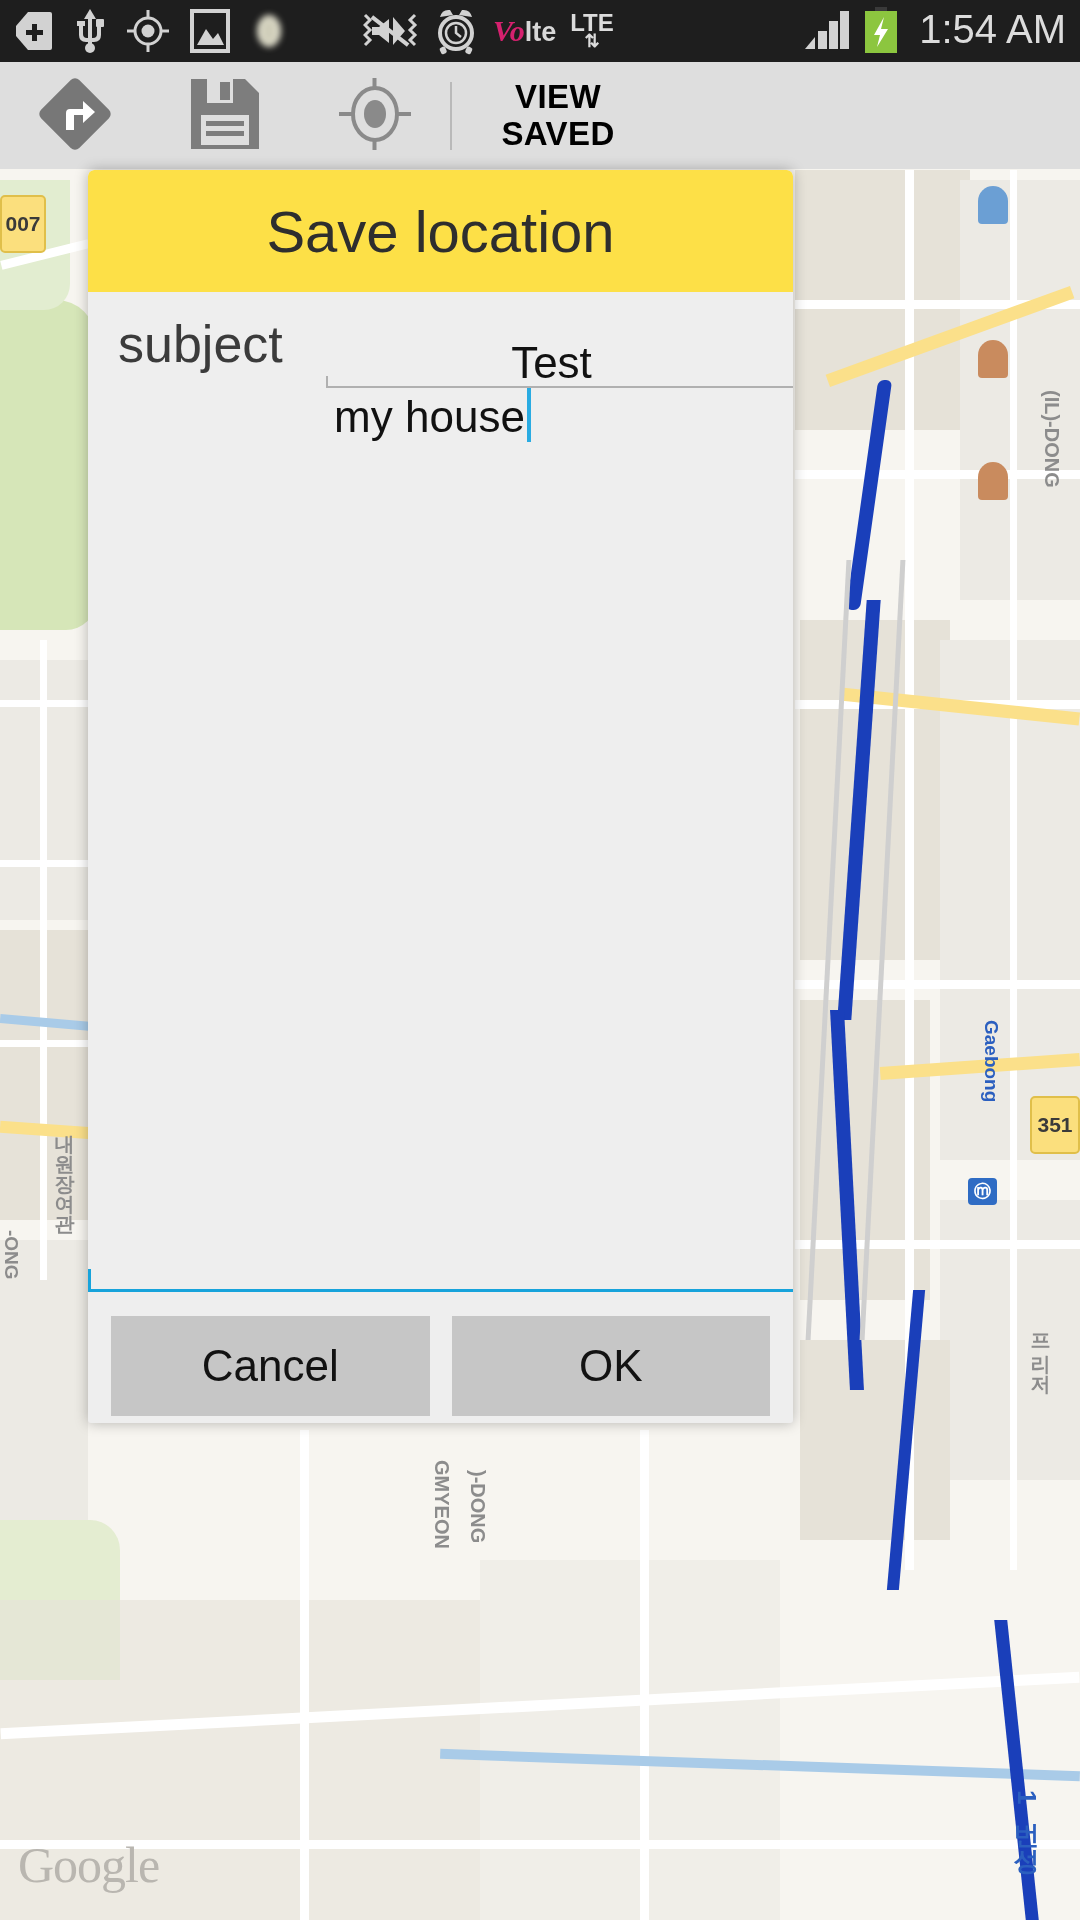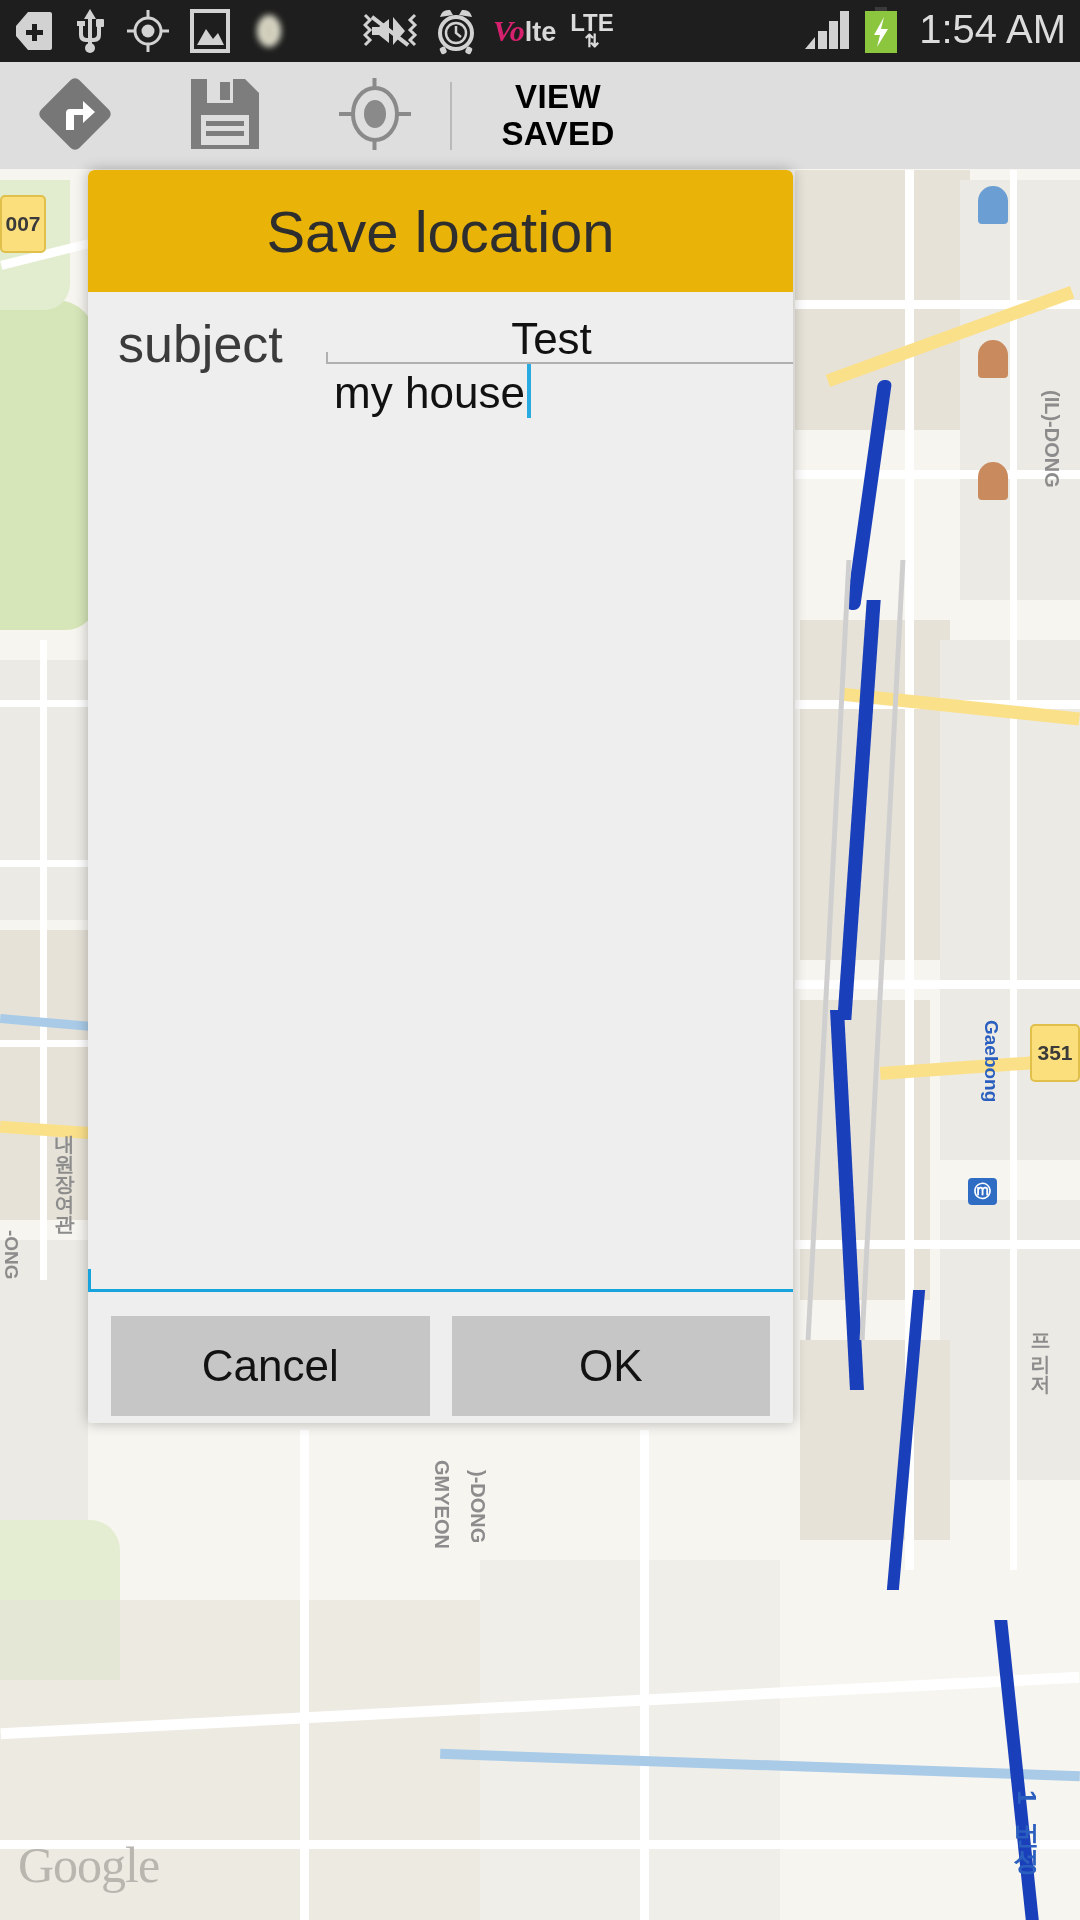--- a/index.html
+++ b/index.html
@@ -86,7 +86,7 @@
     display:flex; flex-direction:column; overflow:hidden;
   }
   #dialog-header{
-    height:122px; background:#eab308; border-radius:6px 6px 0 0;
+    height:122px; background:#fde047; border-radius:6px 6px 0 0;
     display:flex; align-items:center; justify-content:center; flex:none;
   }
   #dialog-title{ font-size:58px; color:#2e2e2e; font-weight:400; }

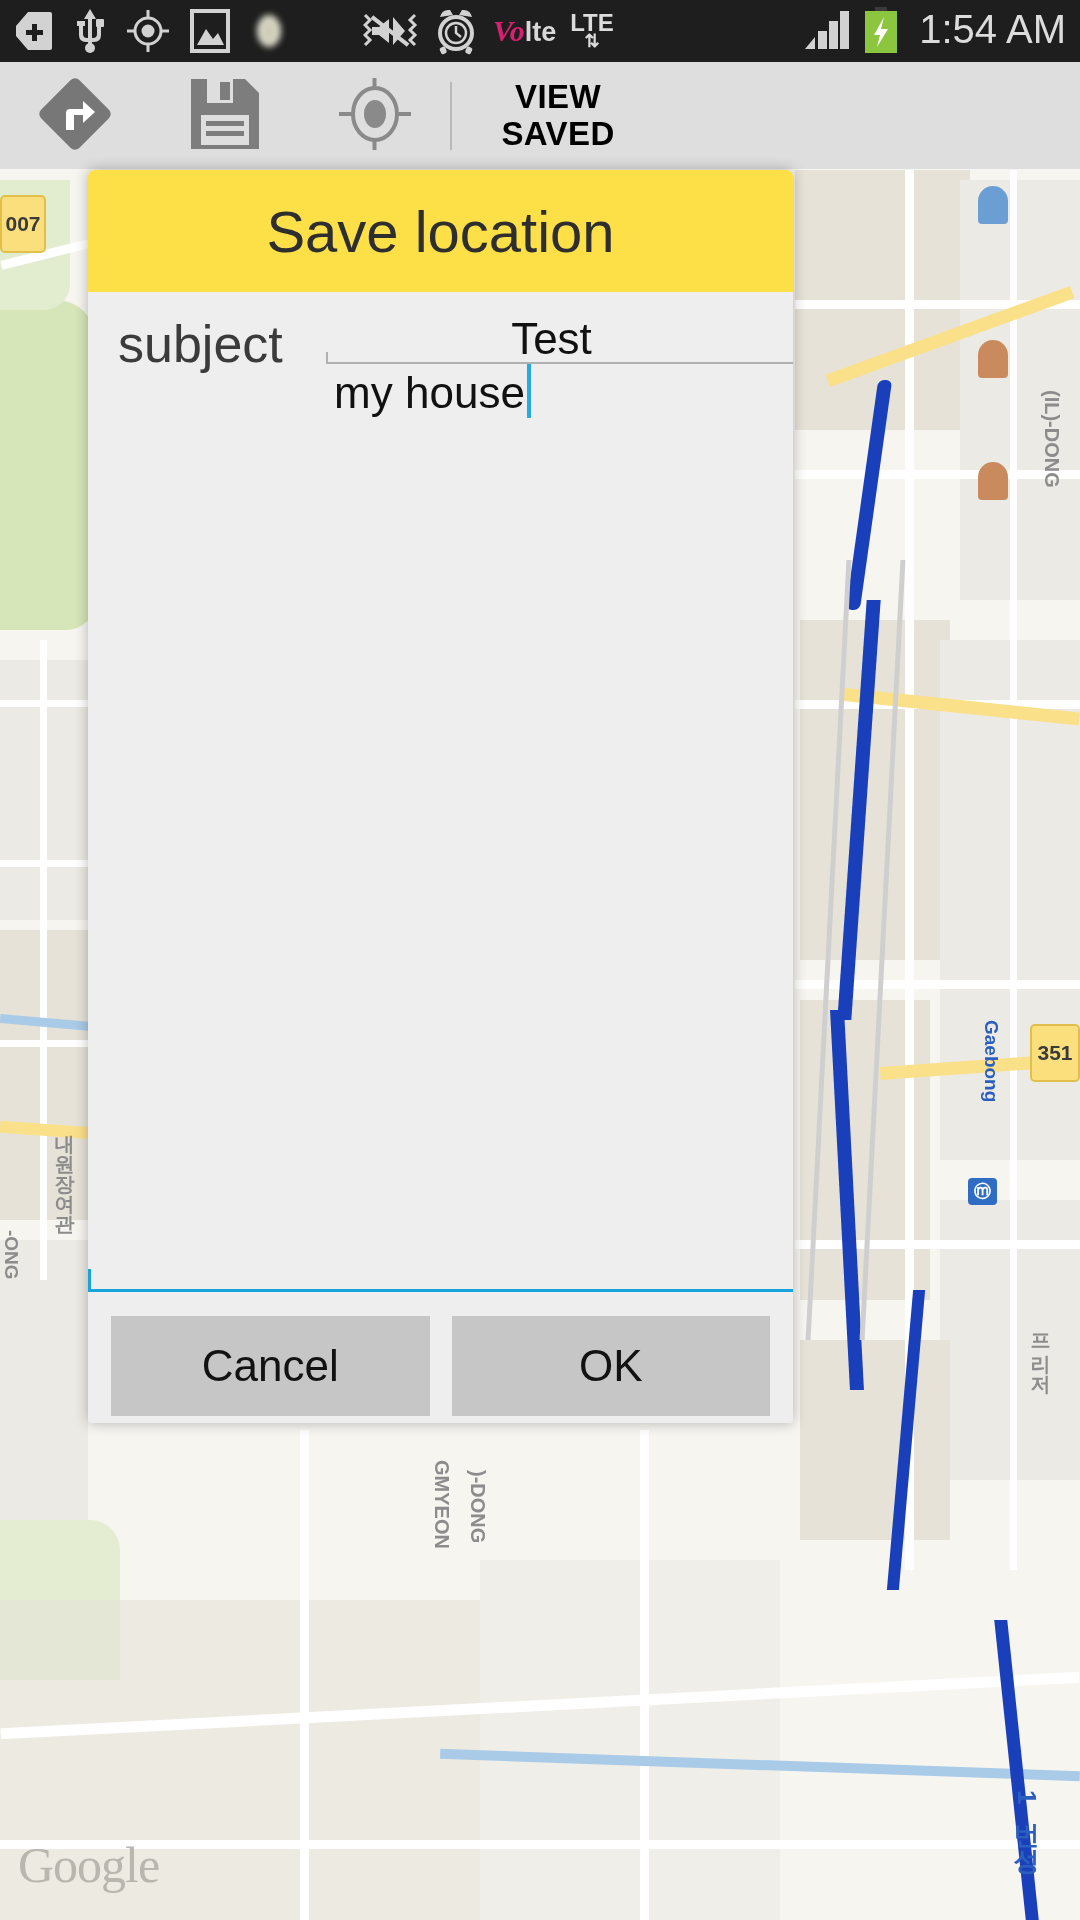--- a/index.html
+++ b/index.html
@@ -98,7 +98,7 @@
     width:238px; flex:none; font-size:52px; color:#3b3b3b;
     padding-left:30px; padding-top:0;
   }
-  .field-input-wrap{ flex:1; position:relative; padding-right:16px; }
+  .field-input-wrap{ flex:1; position:relative; padding-right:16px;margin-top:24px; }
   .field-value{
     width:100%; text-align:center; font-size:44px; color:#111;
     background:transparent; border:none; outline:none;

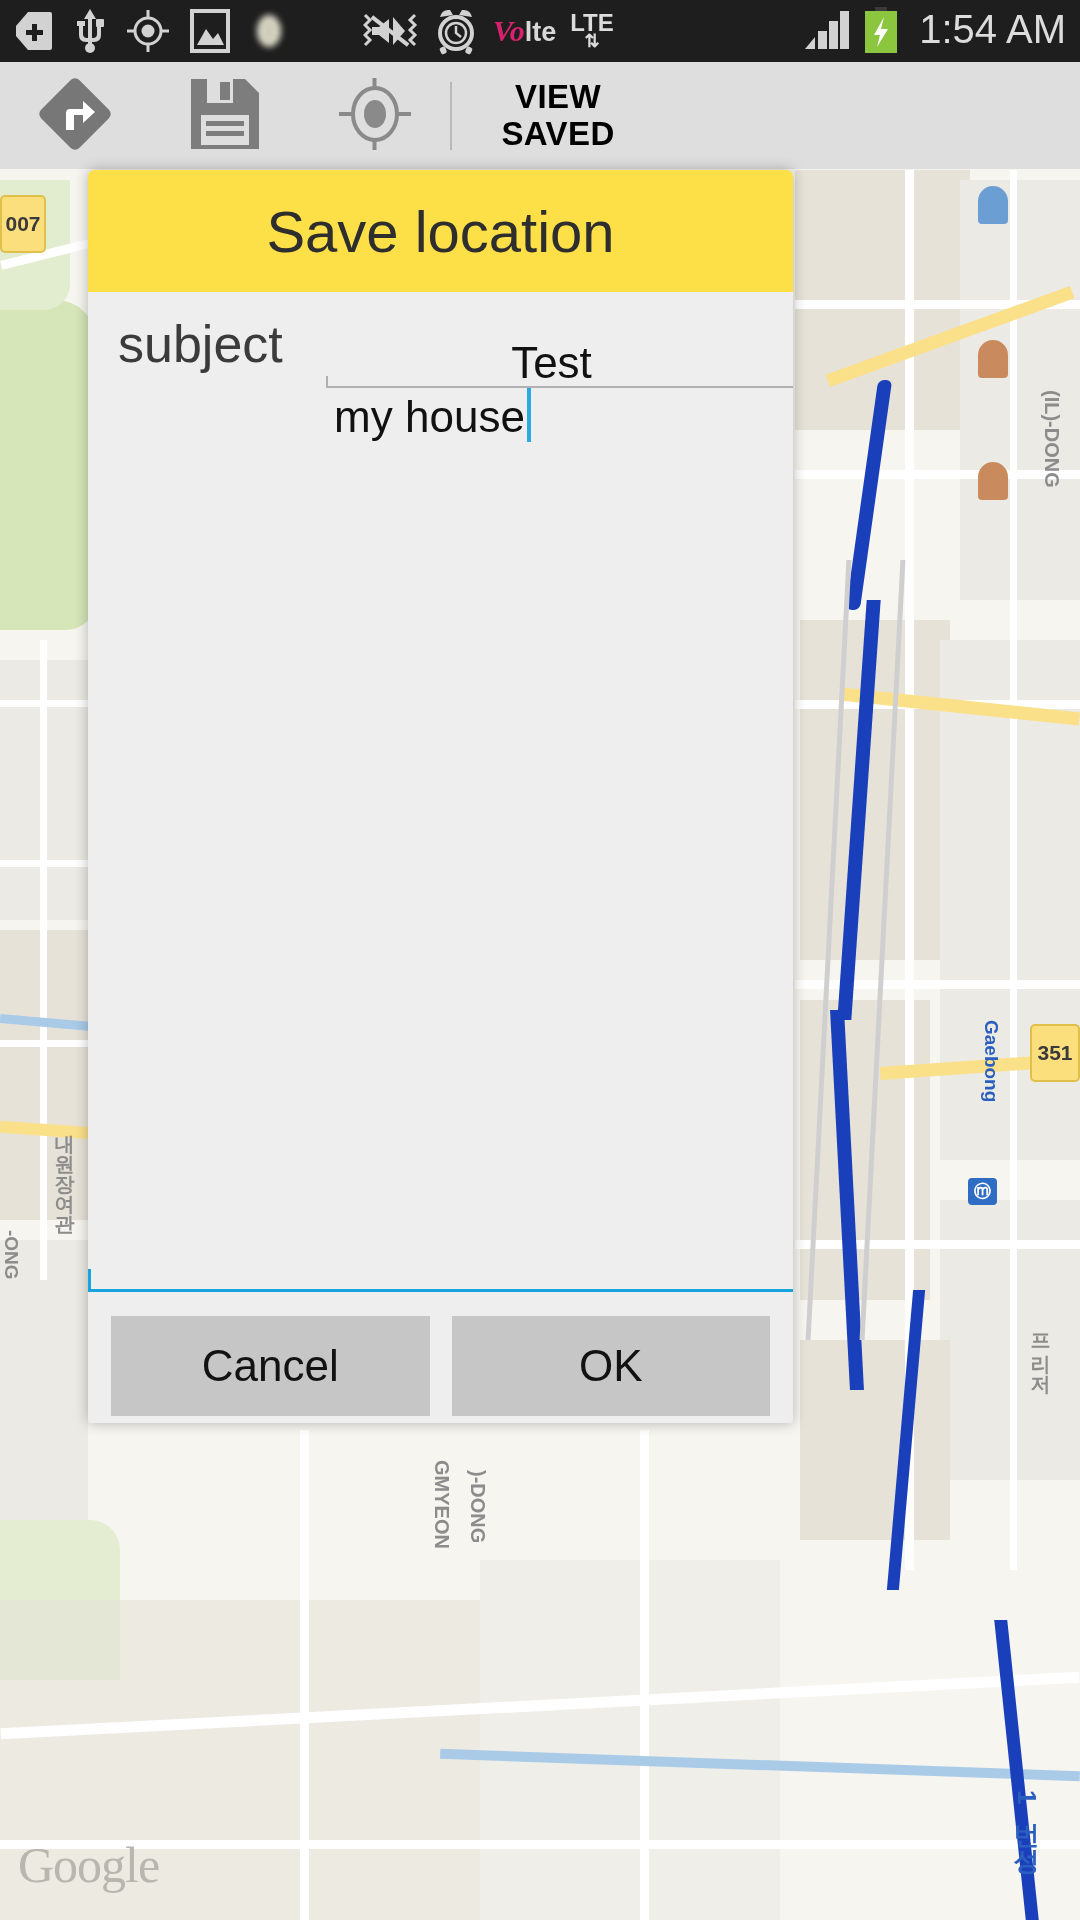--- a/index.html
+++ b/index.html
@@ -197,7 +197,7 @@
     <div class="map-layer road-blue" style="left:1010px;top:1620px;width:13px;height:300px;transform:skewX(6deg);"></div>
 
     <div class="shield" style="left:0;top:195px;width:46px;height:58px;">007</div>
-    <div class="shield" style="left:1030px;top:1024px;width:50px;height:58px;">351</div>
+    <div class="shield" style="left:1030px;top:1096px;width:50px;height:58px;">351</div>
 
     <div class="poi" style="left:978px;top:340px;"></div>
     <div class="poi" style="left:978px;top:462px;"></div>

